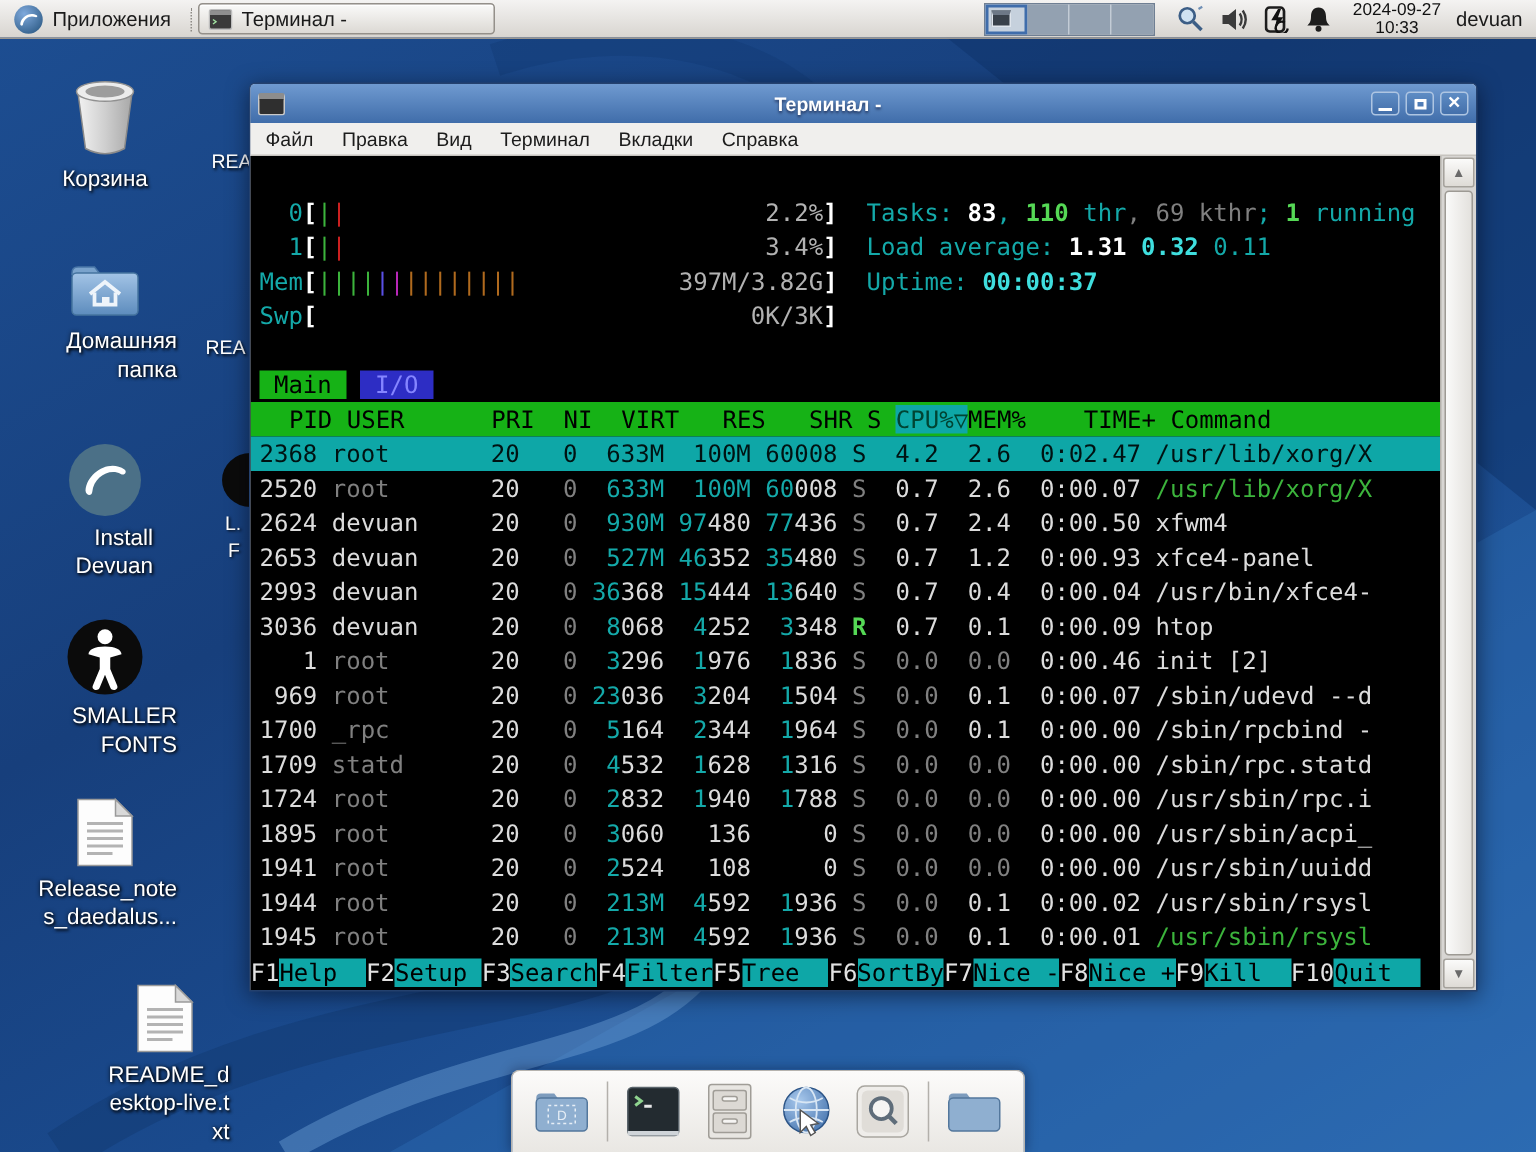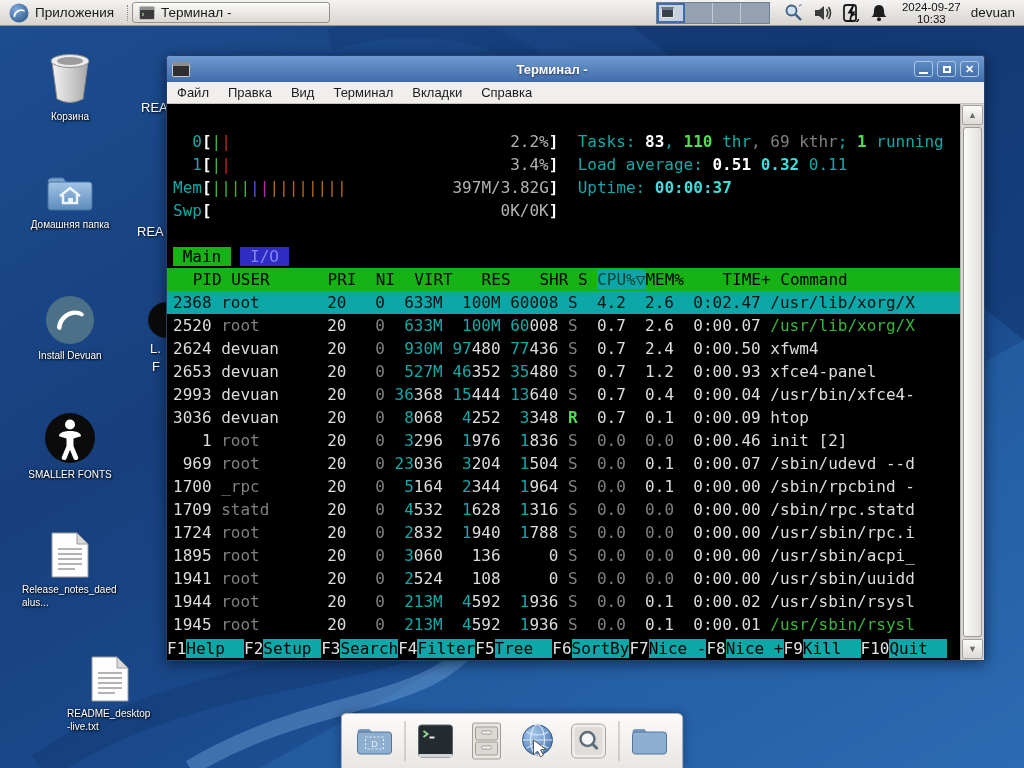--- a/index.html
+++ b/index.html
@@ -35,7 +35,7 @@
   
   .dicon { position:absolute; width:96px; display:flex; flex-direction:column; align-items:center; gap:5px; z-index:5; }
   .dicon .glyph { display:block; }
-  .dlabel { color:#fff; font-size:10px; text-align:left; line-height:1.25;
+  .dlabel { color:#fff; font-size:15px; text-align:right; line-height:1.25;
     text-shadow:1px 1px 2px rgba(0,0,0,.95), 0 0 3px rgba(0,0,0,.7); word-wrap:break-word; }
   .break { word-break:break-all; }
   .w64 .dlabel { max-width:64px; }

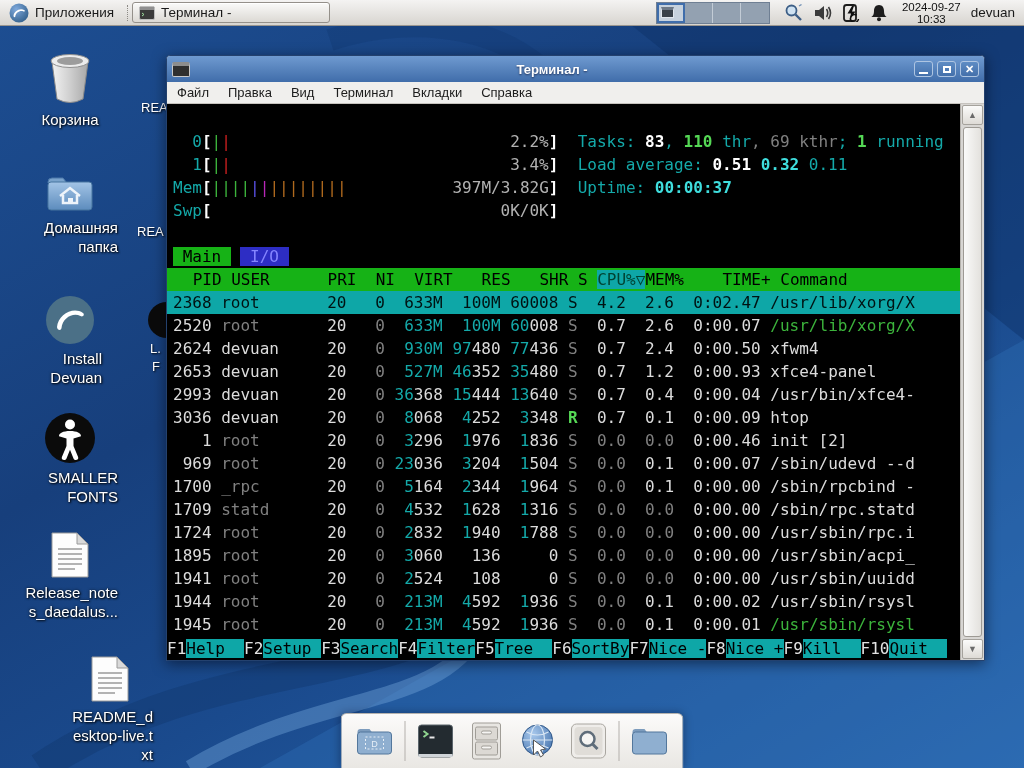--- a/index.html
+++ b/index.html
@@ -225,7 +225,7 @@
     <div class="termbody">
       <div class="htop" id="htop">
           <div class="hline"><span class="cy">  0</span><span class="bw">[</span><span class="pg">|</span><span class="pr">|</span>                             <span class="mv">2.2%</span><span class="bw">]</span>  <span class="cy">Tasks: </span><span class="bw">83</span><span class="cy">, </span><span class="bg">110</span><span class="cy"> thr</span><span class="gy">, 69 kthr</span><span class="cy">; </span><span class="bg">1</span><span class="cy"> running</span></div>
-          <div class="hline"><span class="cy">  1</span><span class="bw">[</span><span class="pg">|</span><span class="pr">|</span>                             <span class="mv">3.4%</span><span class="bw">]</span>  <span class="cy">Load average: </span><span class="bw">0.51 </span><span class="bc">0.32 </span><span class="cy">0.11</span></div>
+          <div class="hline"><span class="cy">  1</span><span class="bw">[</span><span class="pg">|</span><span class="pr">|</span>                             <span class="mv">3.4%</span><span class="bw">]</span>  <span class="cy">Load average: </span><span class="bw">1.31 </span><span class="bc">0.32 </span><span class="cy">0.11</span></div>
           <div class="hline"><span class="cy">Mem</span><span class="bw">[</span><span class="pg">|</span><span class="pg">|</span><span class="pg">|</span><span class="pg">|</span><span class="pb">|</span><span class="pm">|</span><span class="po">|</span><span class="po">|</span><span class="po">|</span><span class="po">|</span><span class="po">|</span><span class="po">|</span><span class="po">|</span><span class="po">|</span>           <span class="mv">397M/3.82G</span><span class="bw">]</span>  <span class="cy">Uptime: </span><span class="bc">00:00:37</span></div>
           <div class="hline"><span class="cy">Swp</span><span class="bw">[</span>                              <span class="mv">0K/0K</span><span class="bw">]</span>  </div>
           <div class="hline"></div>

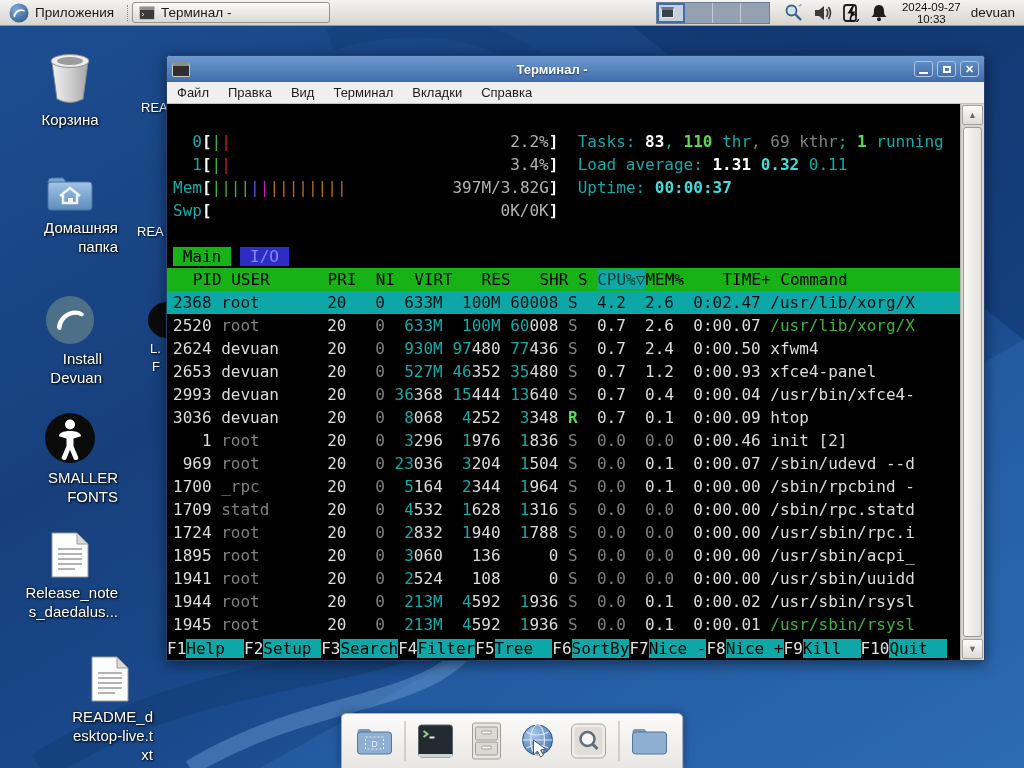--- a/index.html
+++ b/index.html
@@ -227,7 +227,7 @@
           <div class="hline"><span class="cy">  0</span><span class="bw">[</span><span class="pg">|</span><span class="pr">|</span>                             <span class="mv">2.2%</span><span class="bw">]</span>  <span class="cy">Tasks: </span><span class="bw">83</span><span class="cy">, </span><span class="bg">110</span><span class="cy"> thr</span><span class="gy">, 69 kthr</span><span class="cy">; </span><span class="bg">1</span><span class="cy"> running</span></div>
           <div class="hline"><span class="cy">  1</span><span class="bw">[</span><span class="pg">|</span><span class="pr">|</span>                             <span class="mv">3.4%</span><span class="bw">]</span>  <span class="cy">Load average: </span><span class="bw">1.31 </span><span class="bc">0.32 </span><span class="cy">0.11</span></div>
           <div class="hline"><span class="cy">Mem</span><span class="bw">[</span><span class="pg">|</span><span class="pg">|</span><span class="pg">|</span><span class="pg">|</span><span class="pb">|</span><span class="pm">|</span><span class="po">|</span><span class="po">|</span><span class="po">|</span><span class="po">|</span><span class="po">|</span><span class="po">|</span><span class="po">|</span><span class="po">|</span>           <span class="mv">397M/3.82G</span><span class="bw">]</span>  <span class="cy">Uptime: </span><span class="bc">00:00:37</span></div>
-          <div class="hline"><span class="cy">Swp</span><span class="bw">[</span>                              <span class="mv">0K/0K</span><span class="bw">]</span>  </div>
+          <div class="hline"><span class="cy">Swp</span><span class="bw">[</span>                              <span class="mv">0K/3K</span><span class="bw">]</span>  </div>
           <div class="hline"></div>
           <div class="hline"><span class="tab-on"> Main </span> <span class="tab-off"> I/O </span></div>
           <div class="hline hdr"><span class="hb"> PID USER      PRI  NI  VIRT   RES   SHR S </span><span class="sorthl">CPU%▽</span><span class="hb">MEM%    TIME+ Command</span></div>

